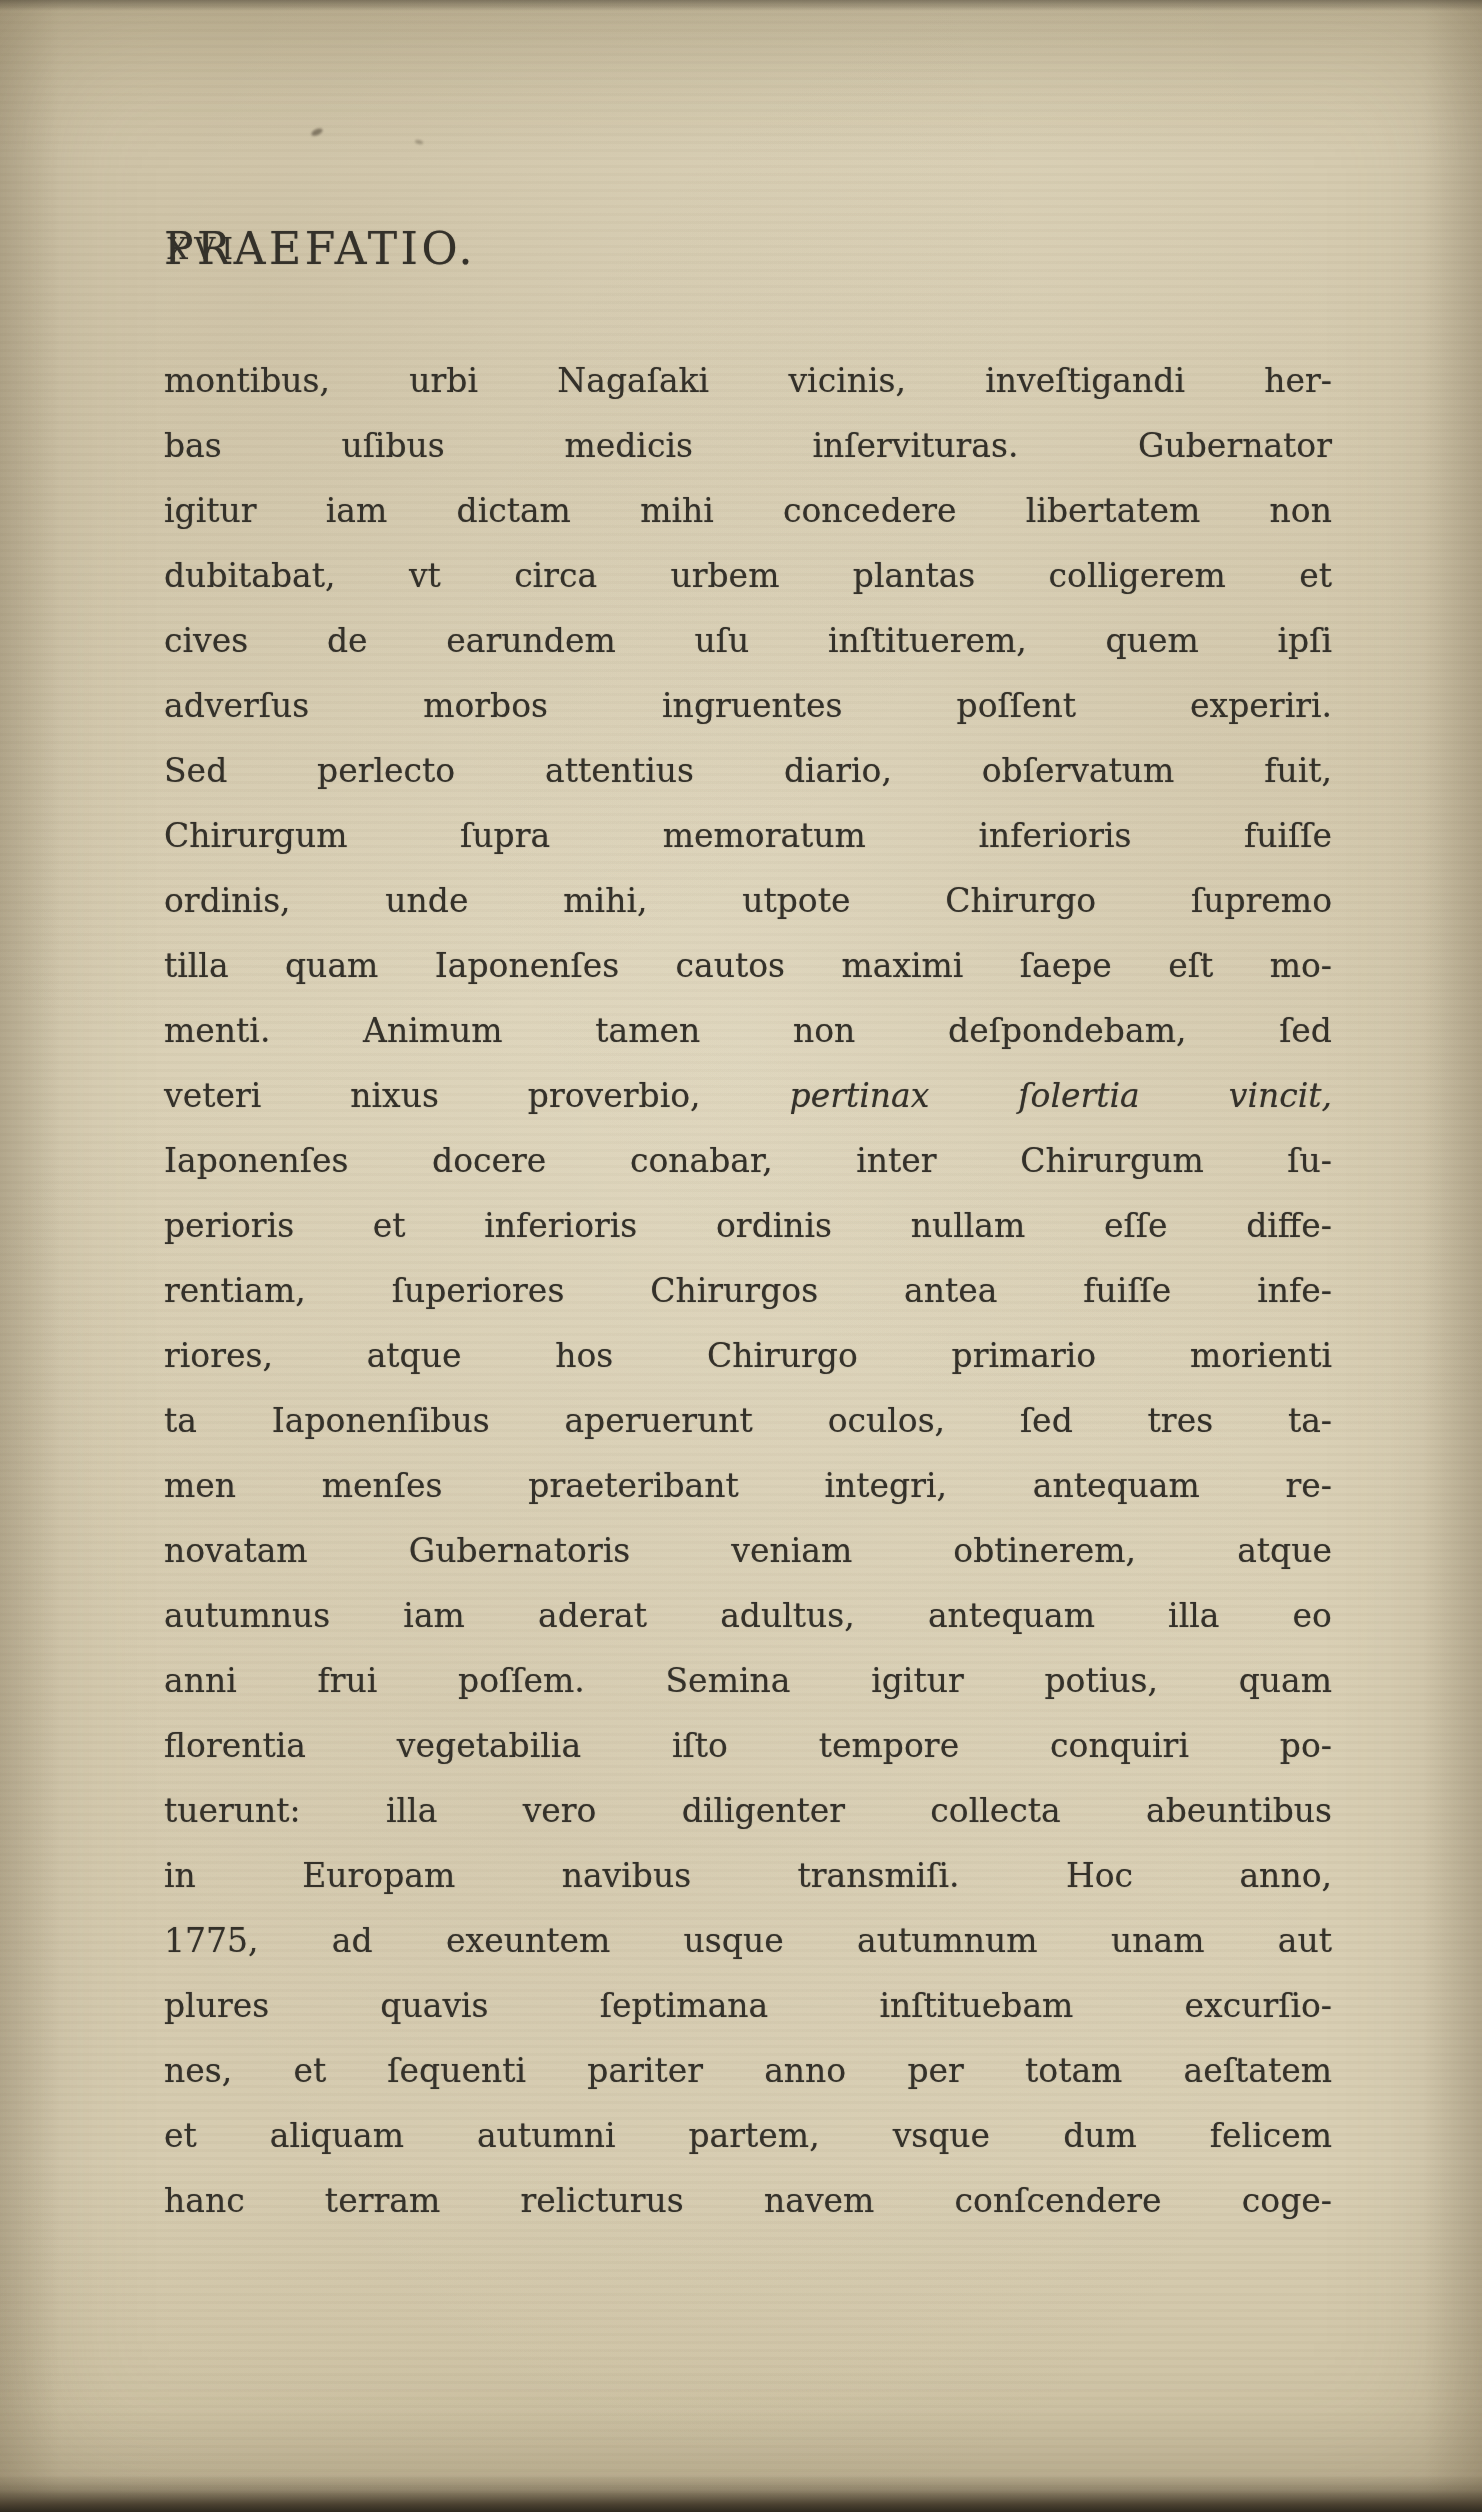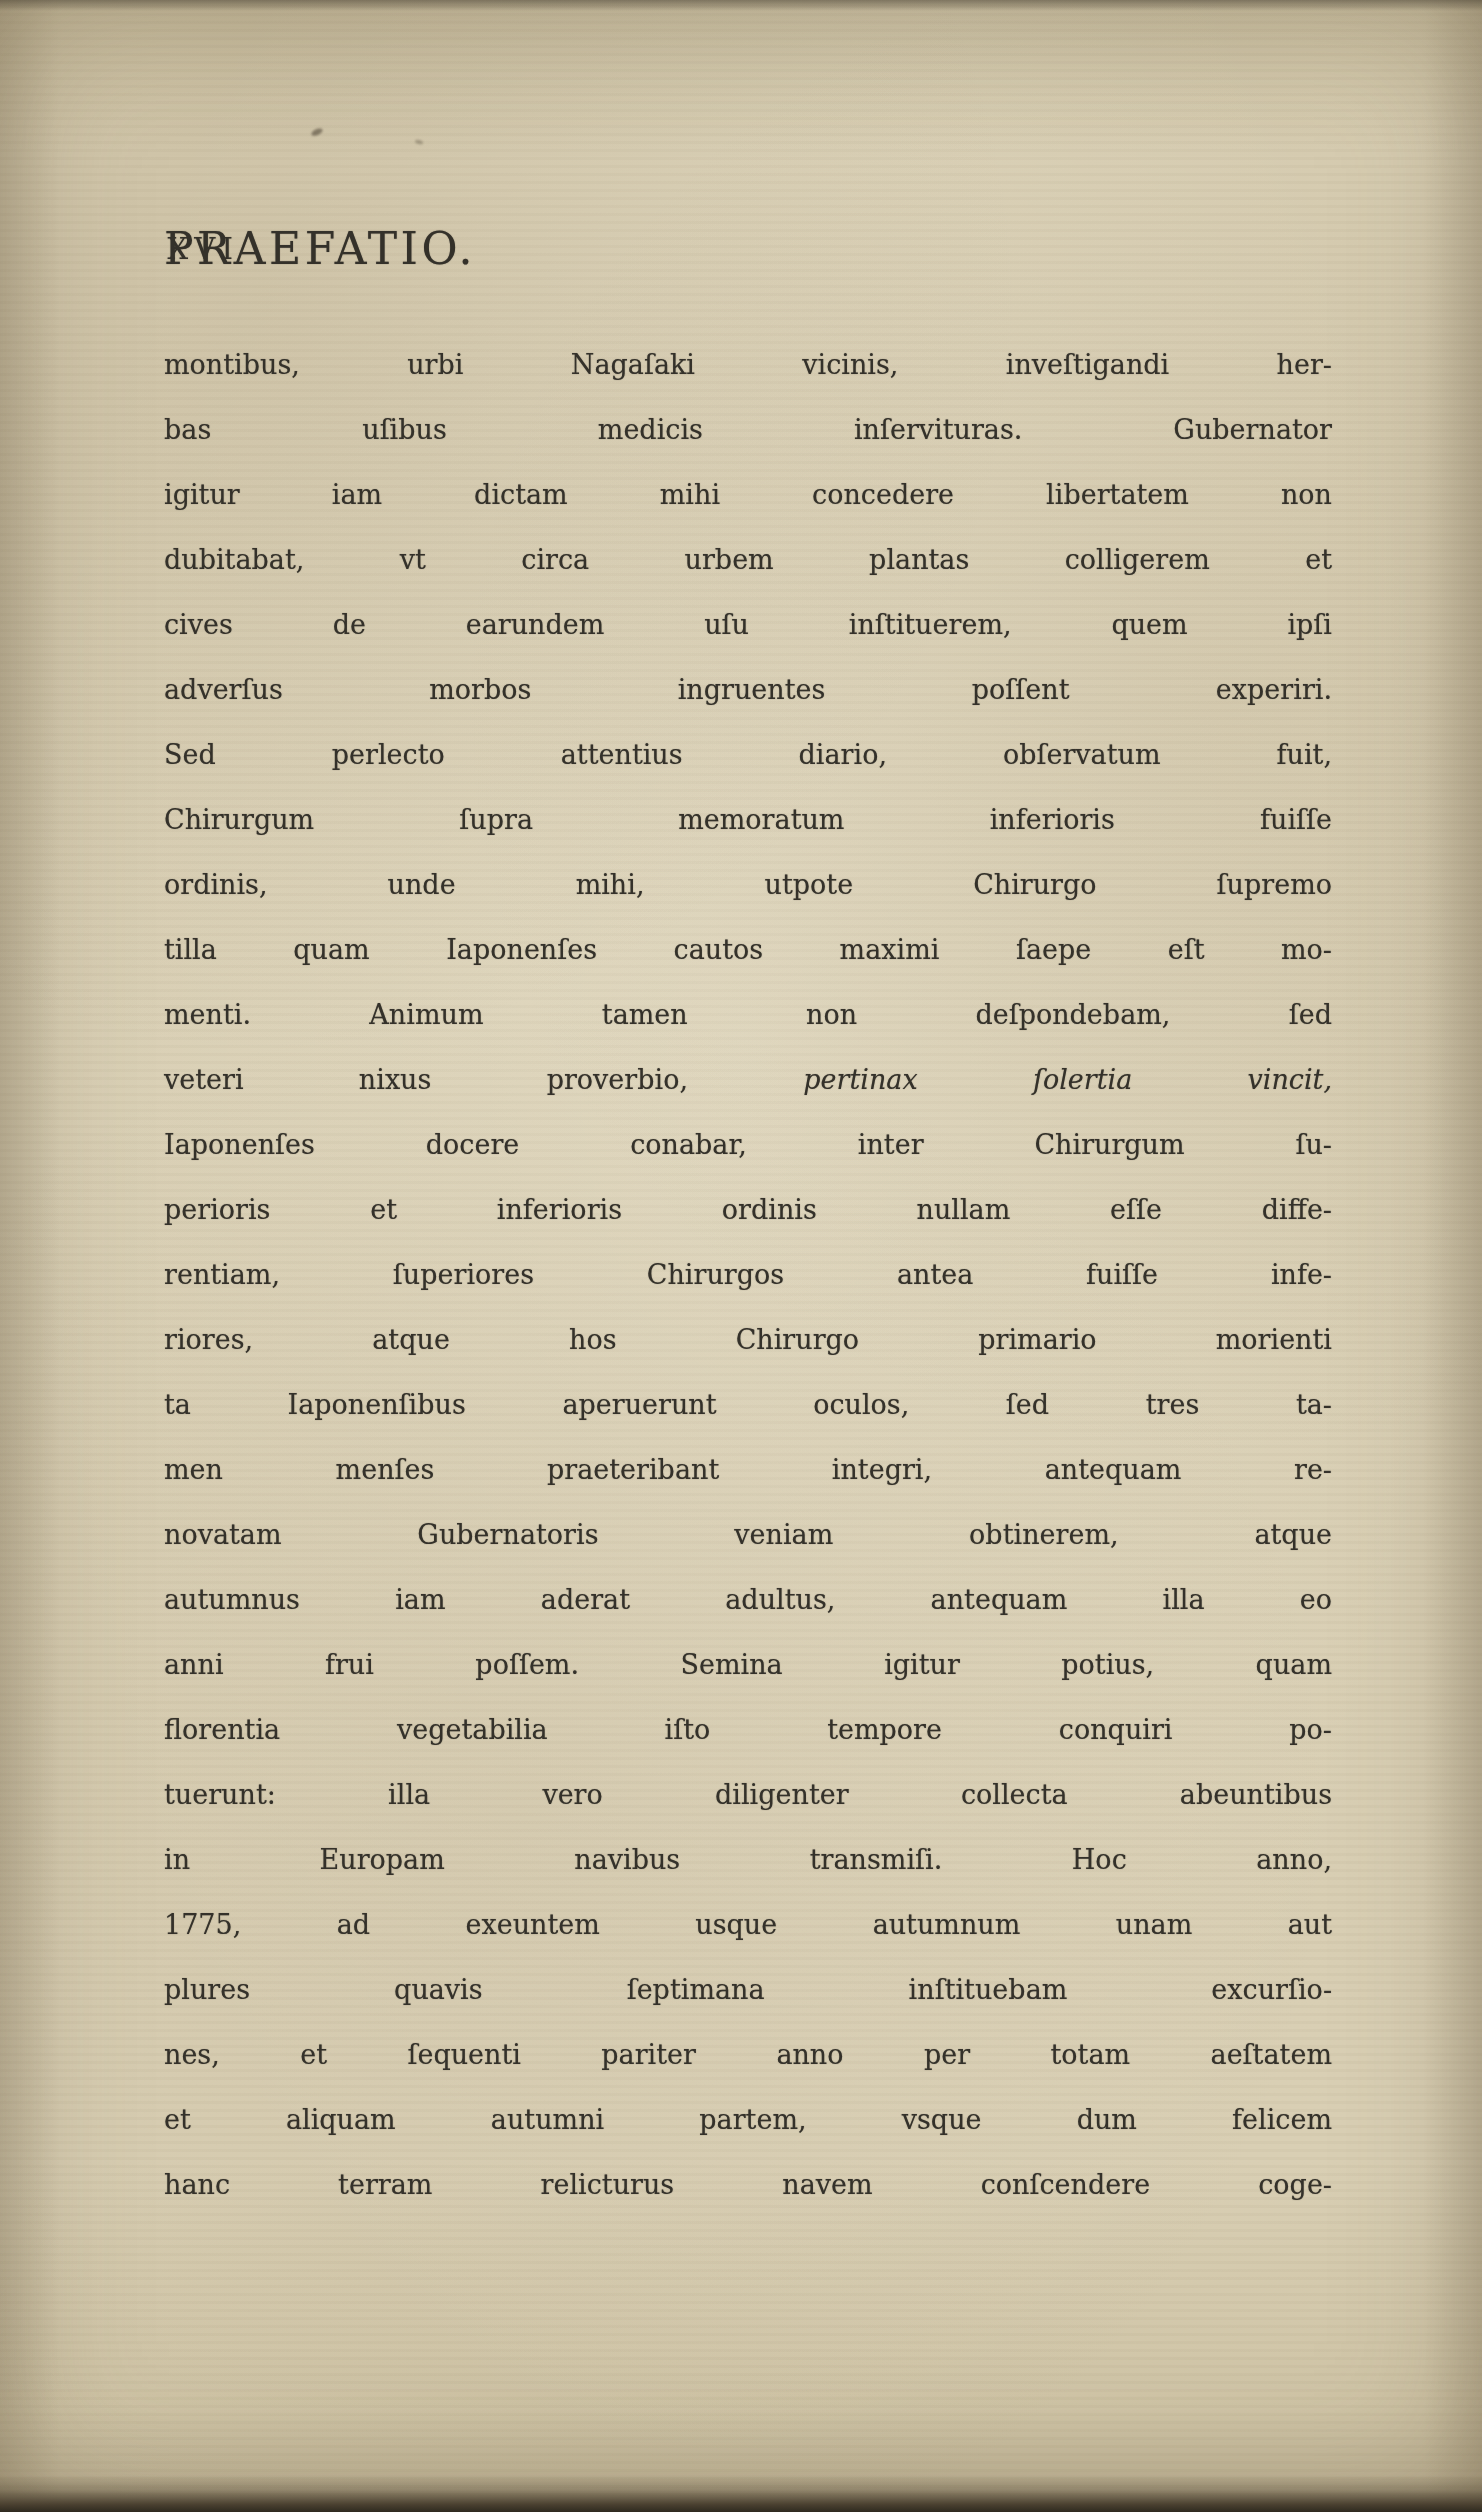--- a/index.html
+++ b/index.html
@@ -80,10 +80,10 @@
 
   .text-block {
     position: absolute;
-    top: 332px;
+    top: 348px;
     left: 164px;
     width: 1168px;
-    font-size: 27px;
+    font-size: 33px;
     line-height: 65px;
     text-shadow: 0 0 1.1px rgba(52,49,42,0.5);
   }

